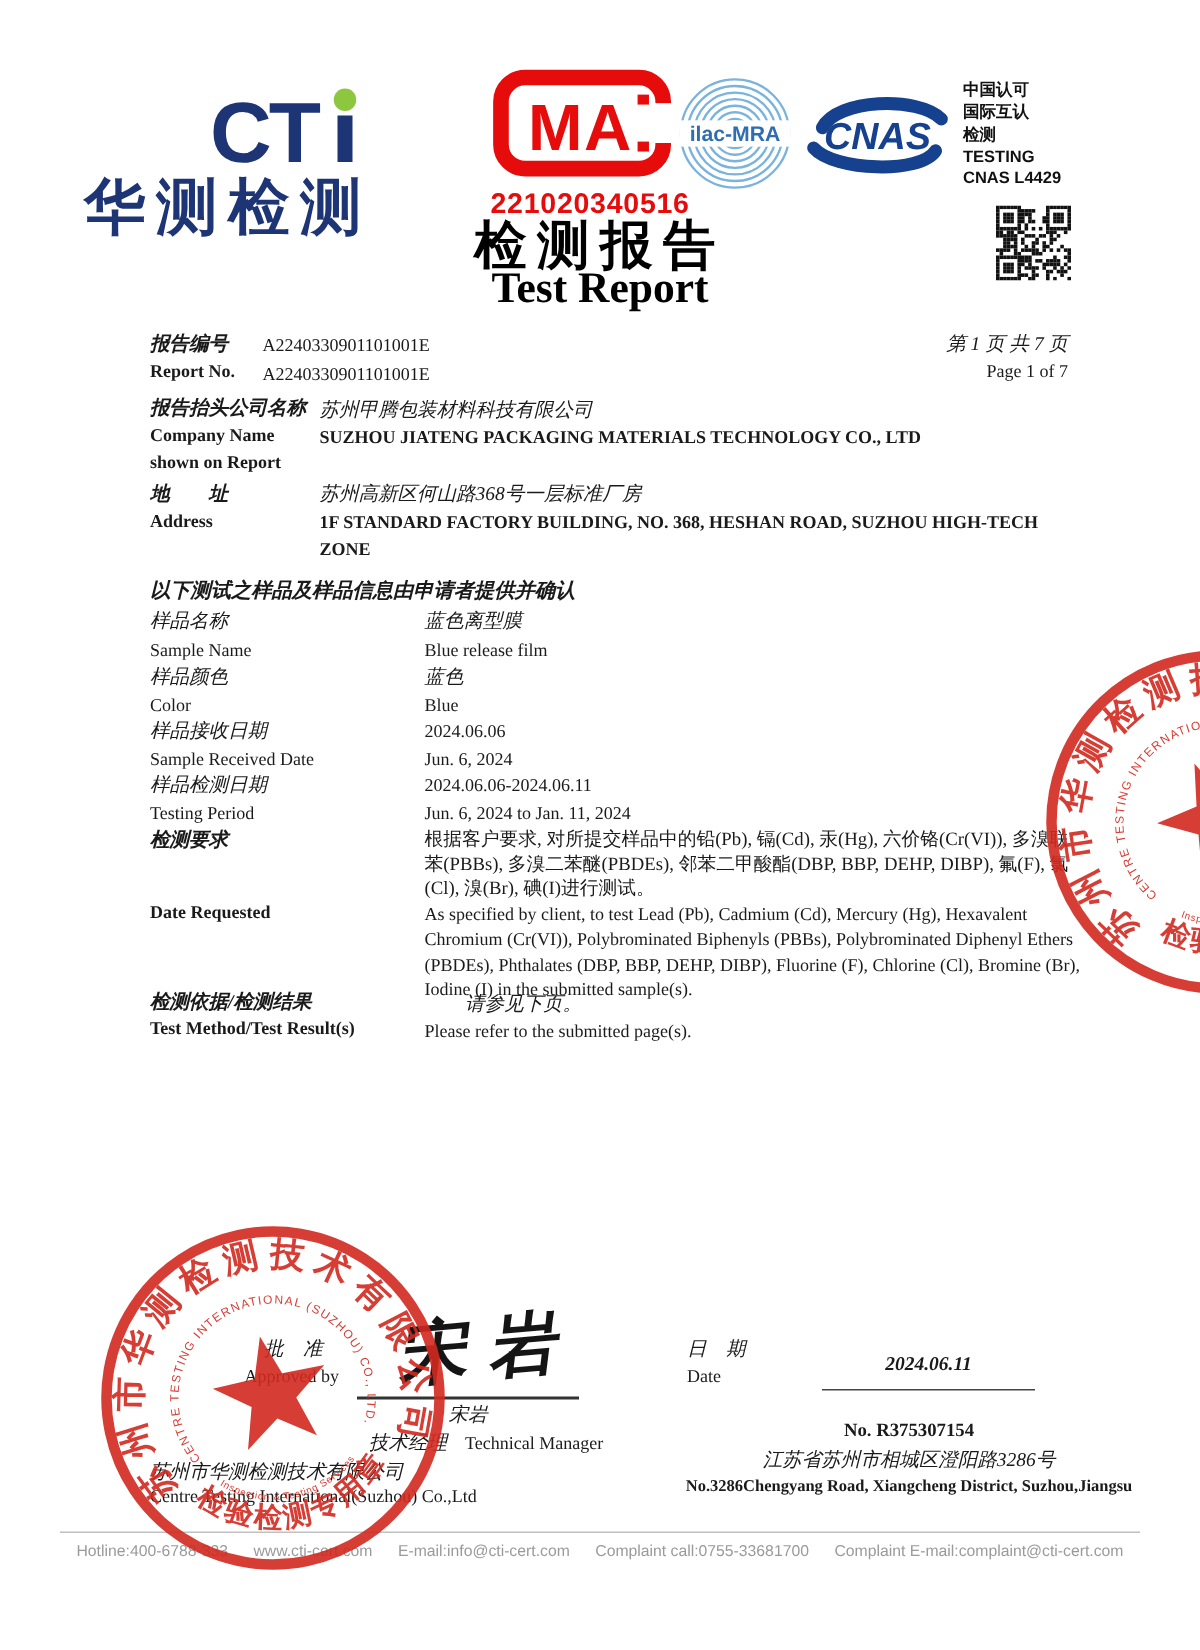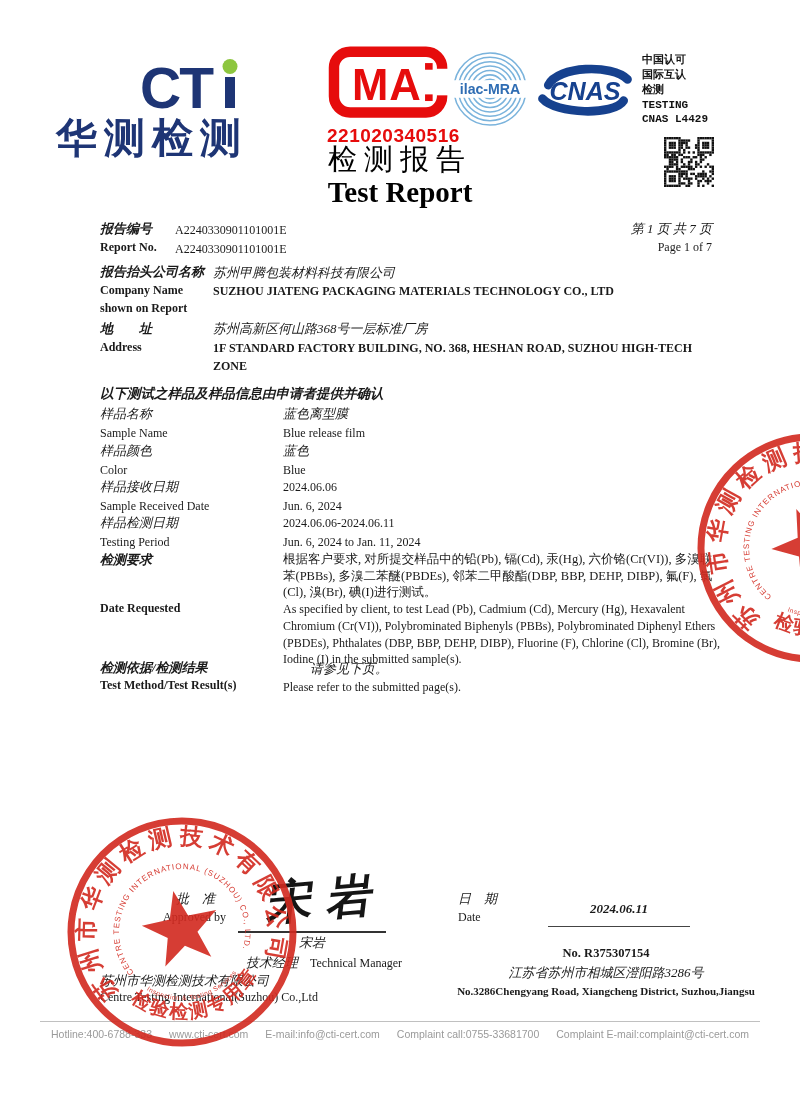--- a/index.html
+++ b/index.html
@@ -20,7 +20,7 @@
                 font-weight:bold; font-size:19px; letter-spacing:.5px; margin-top:1px; }
   .ilac-wrap { left:451px; top:50px; }
   .cnas-wrap { left:536px; top:60px; }
-  .accred { left:642px; top:53px; font-family:Liberation Mono, monospace;
+  .accred { left:642px; top:53px; font-family:Liberation Sans, sans-serif;
             font-weight:bold; font-size:11px; line-height:1.35; color:#111; }
   .qr-wrap { left:664px; top:137px; width:50px; height:50px; }
 

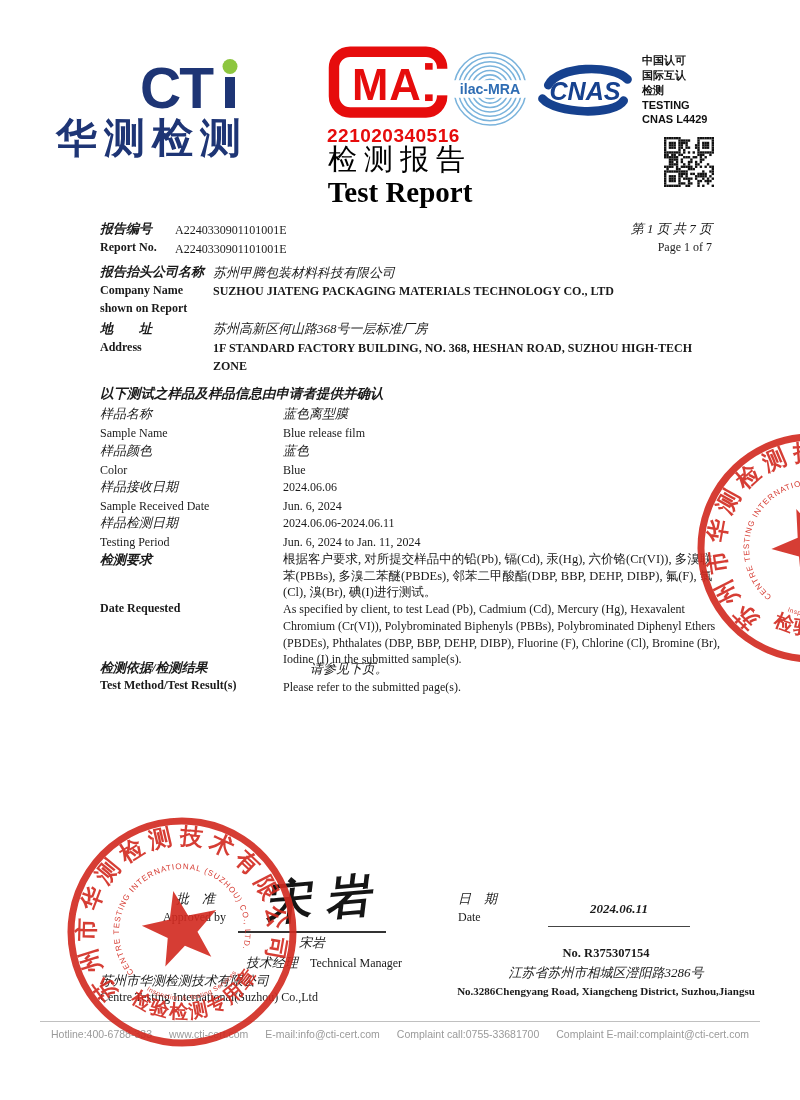--- a/index.html
+++ b/index.html
@@ -25,7 +25,7 @@
   .qr-wrap { left:664px; top:137px; width:50px; height:50px; }
 
   .title-cn { left:0; top:140px; width:800px; text-align:center;
-              font-size:29px; font-weight:400; letter-spacing:7px; color:#000; }
+              font-size:35px; font-weight:700; letter-spacing:7px; color:#000; }
   .title-en { left:0; top:176px; width:800px; text-align:center;
               font-size:29px; font-weight:bold; color:#000; }
 

